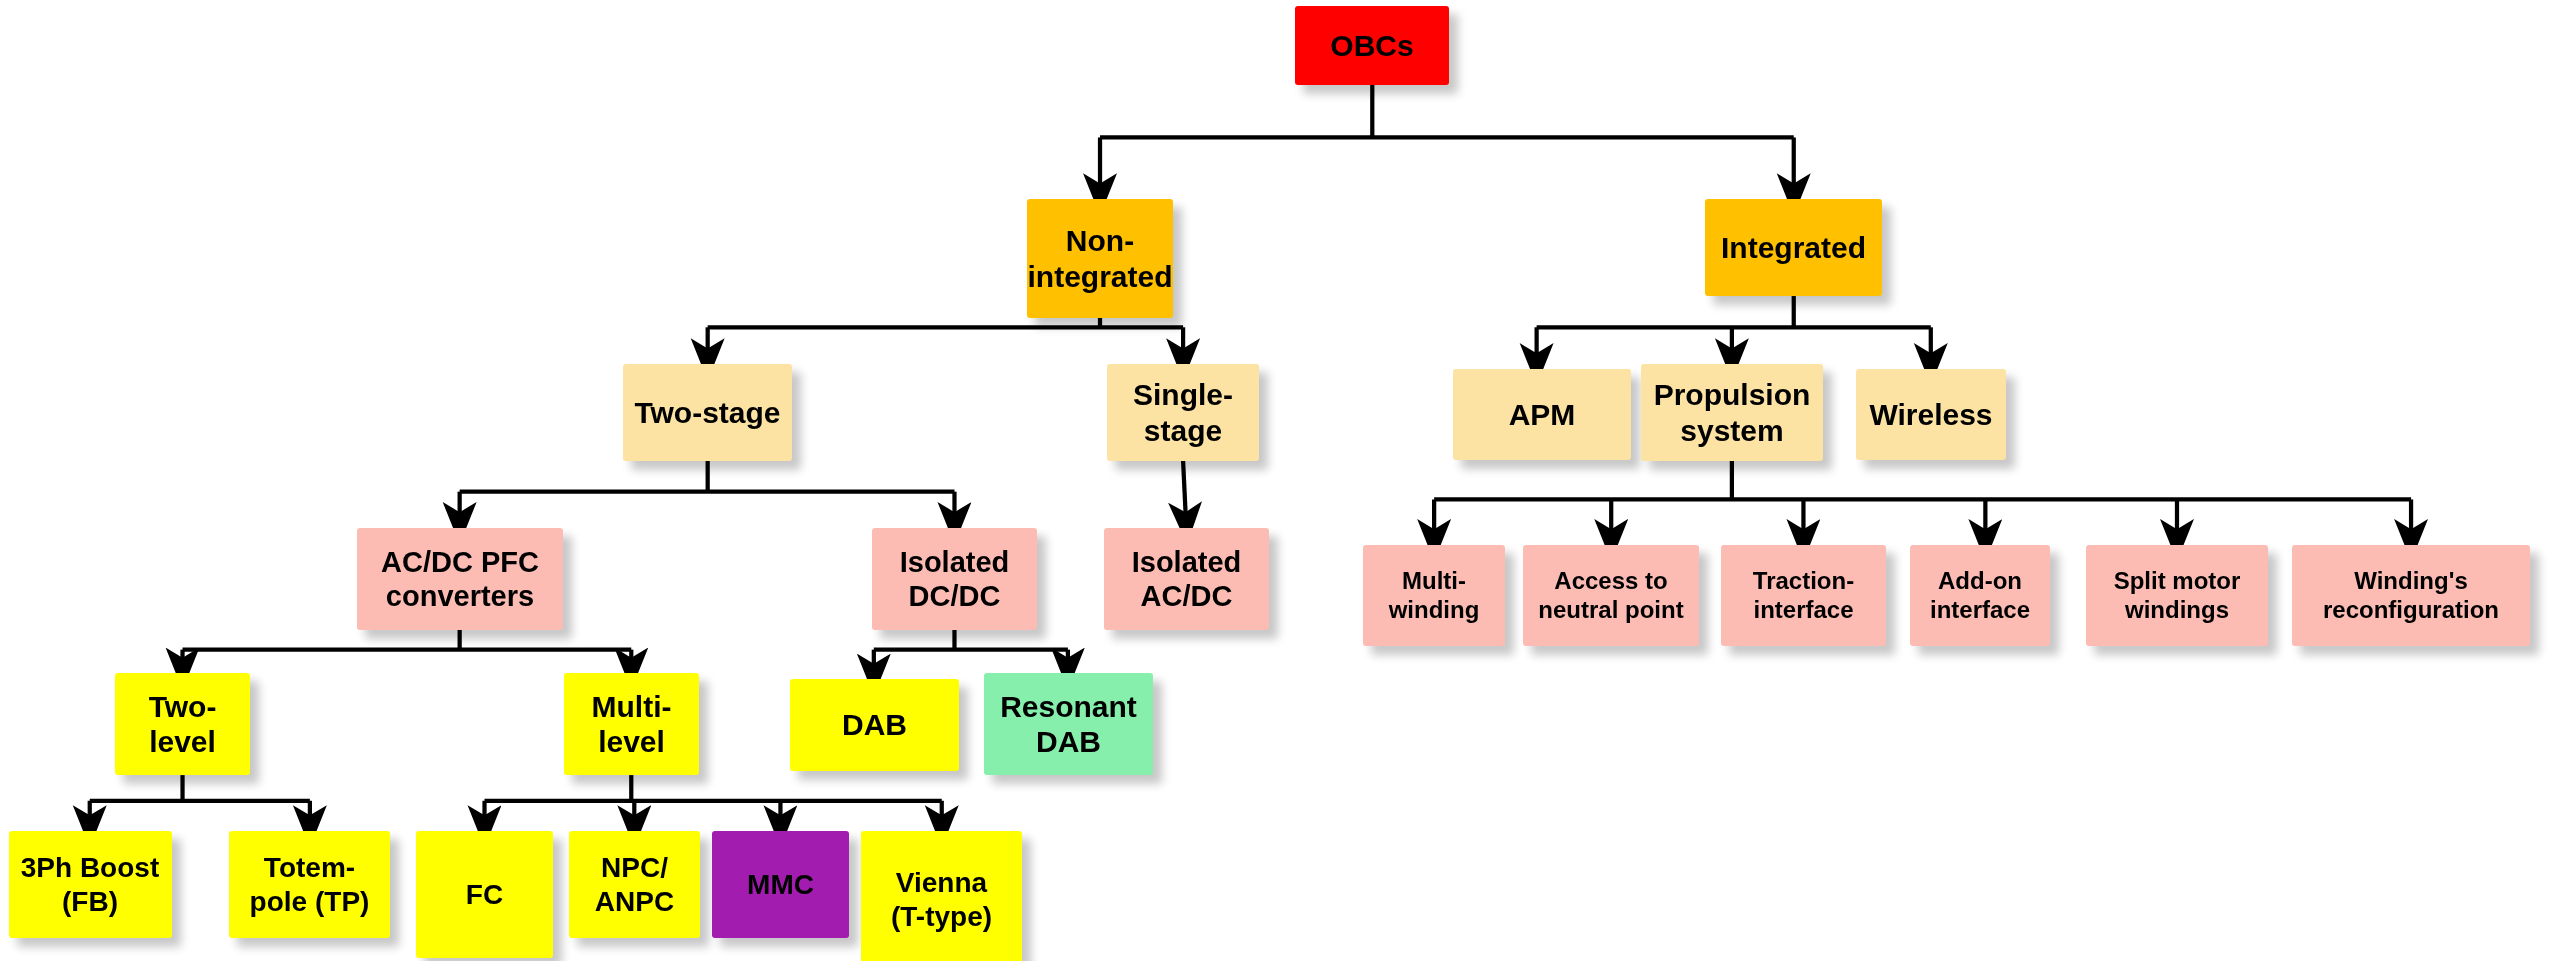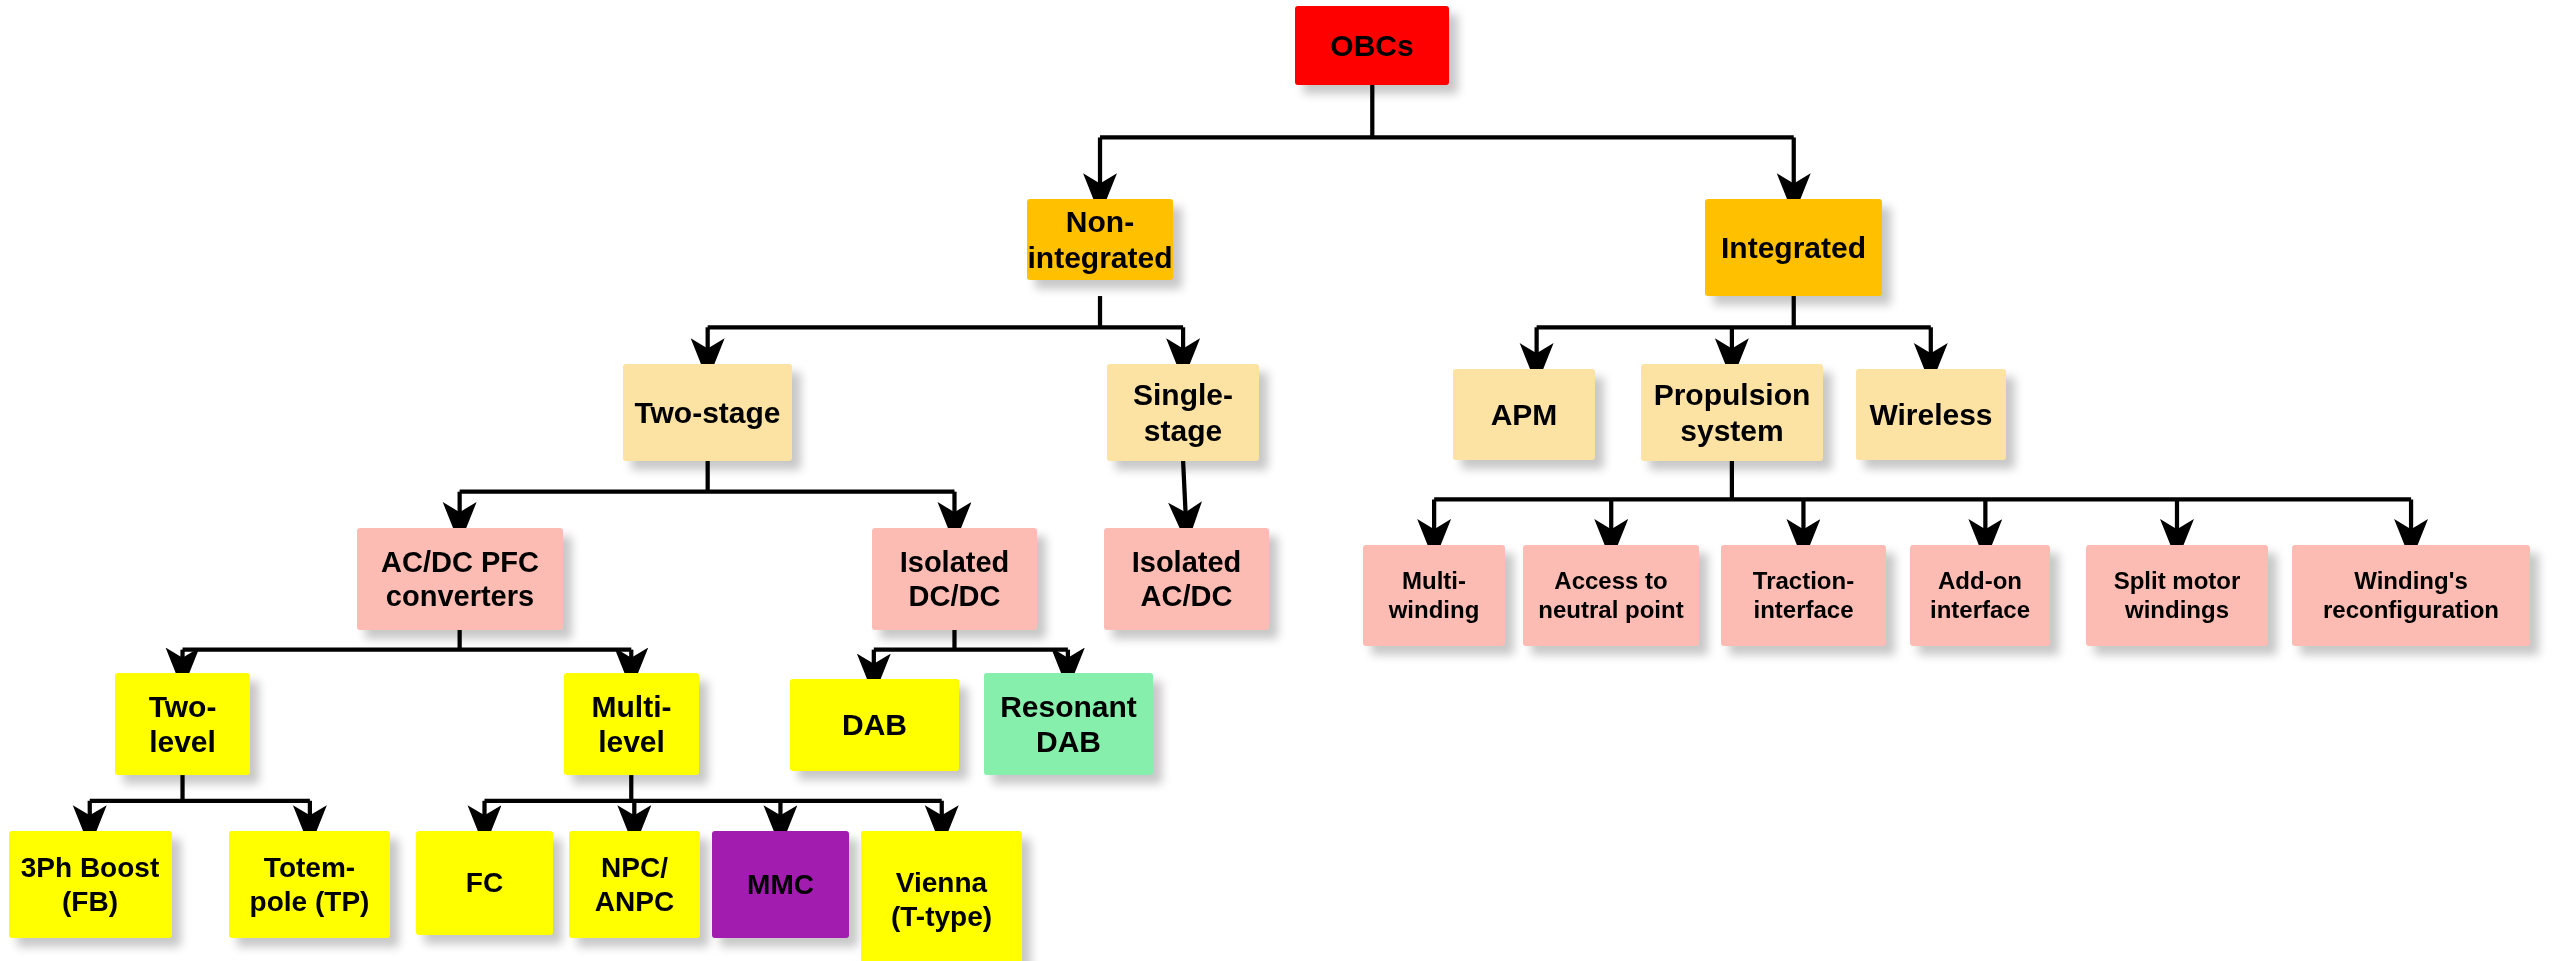--- a/index.html
+++ b/index.html
@@ -108,7 +108,7 @@
   </svg>
   <div id="node-layer">
       <div class="node lvl-root" style="left: 1295px; top: 6px; width: 154px; height: 79px; background: rgb(255, 0, 0);">OBCs</div>
-      <div class="node lvl-amber" style="left: 1027px; top: 199px; width: 146px; height: 81px; background: rgb(255, 192, 0);">Non-
+      <div class="node lvl-amber" style="left: 1027px; top: 199px; width: 146px; height: 119px; background: rgb(255, 192, 0);">Non-
 integrated</div>
       <div class="node lvl-amber" style="left: 1705px; top: 199px; width: 177px; height: 97px; background: rgb(255, 192, 0);">Integrated</div>
       <div class="node lvl-cream" style="left: 623px; top: 364px; width: 169px; height: 97px; background: rgb(252, 227, 164);">Two-stage</div>

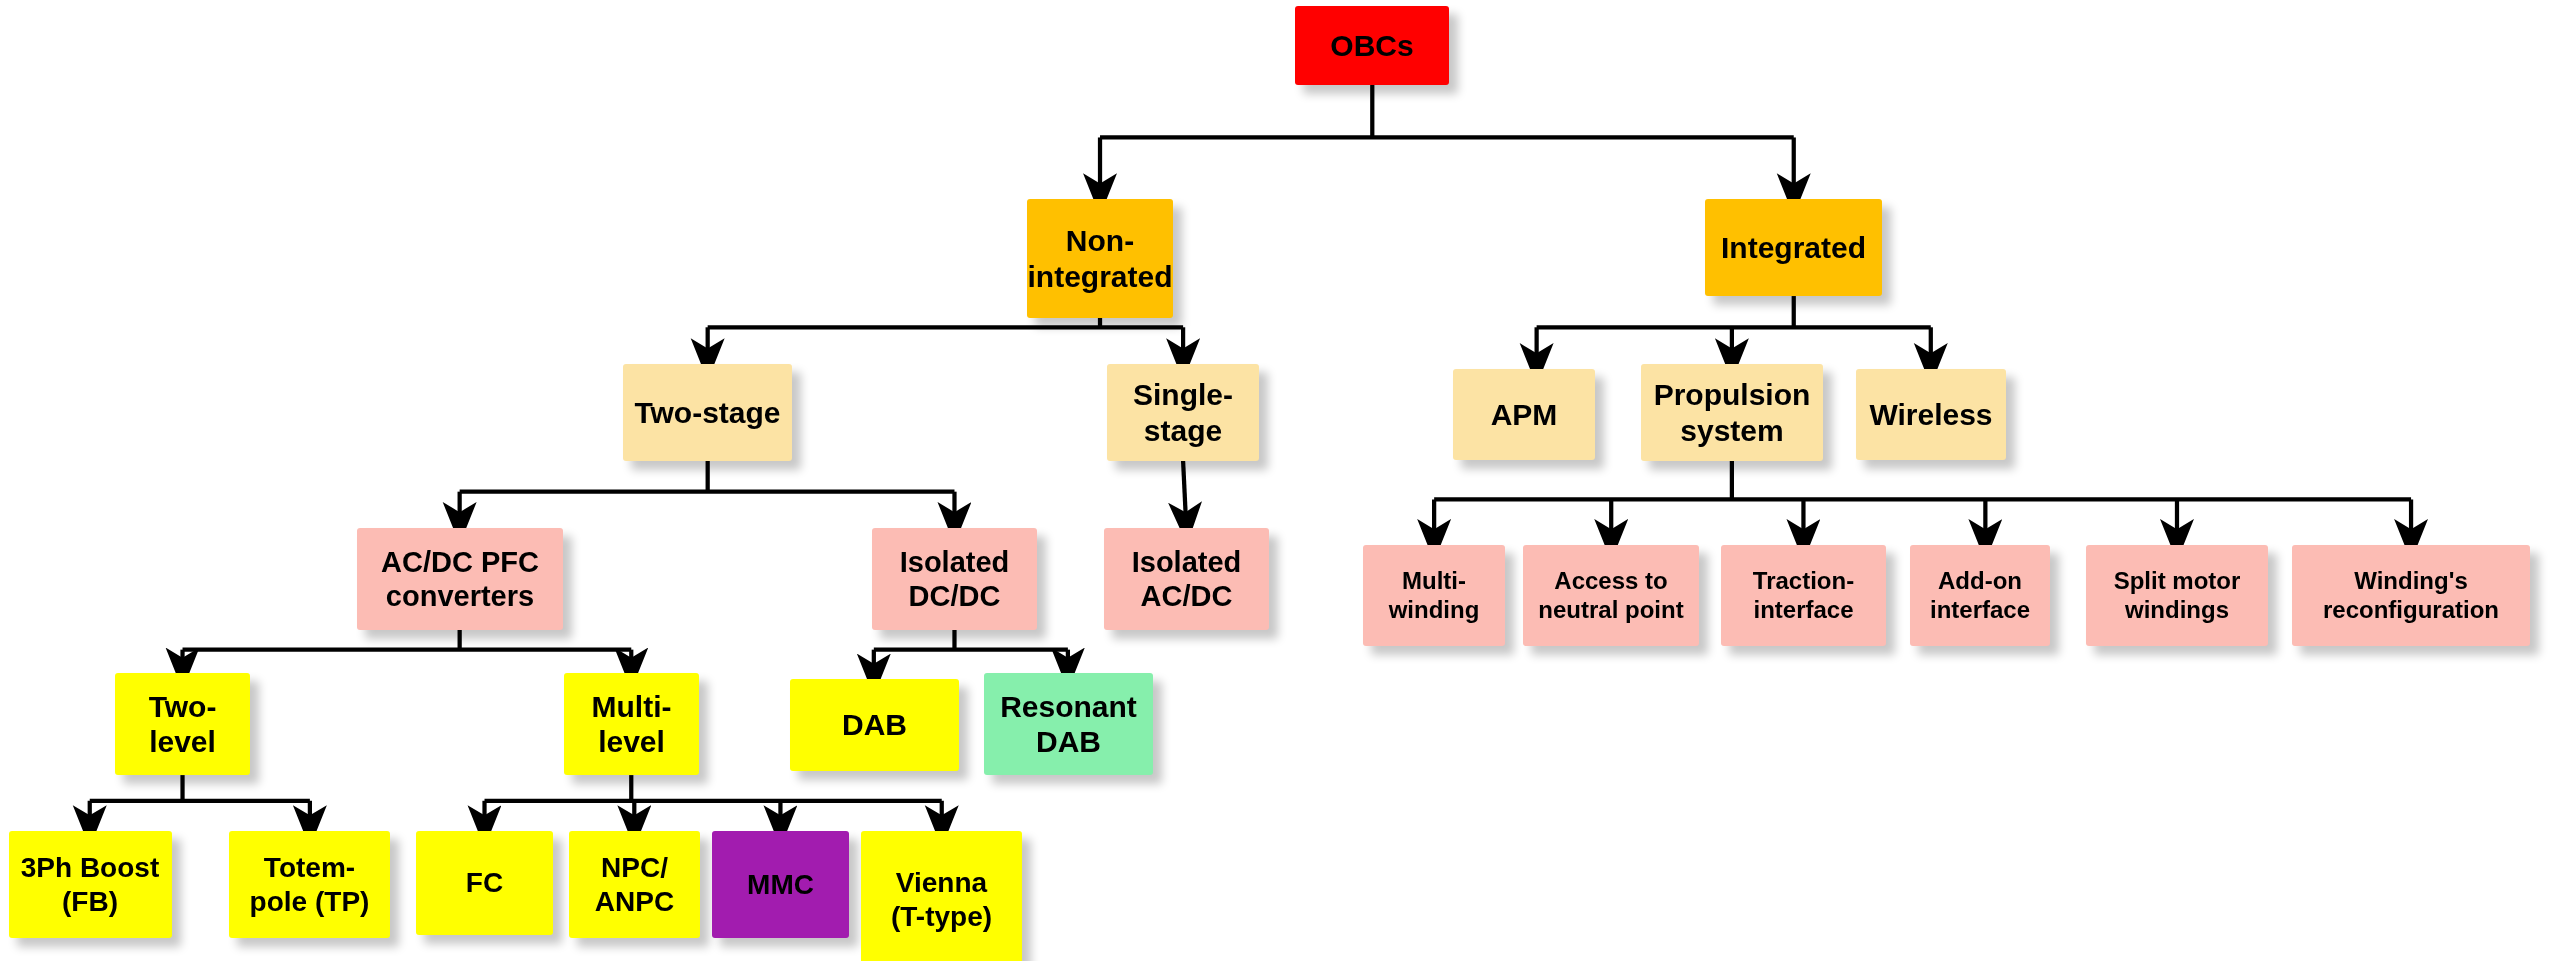--- a/index.html
+++ b/index.html
@@ -114,7 +114,7 @@
       <div class="node lvl-cream" style="left: 623px; top: 364px; width: 169px; height: 97px; background: rgb(252, 227, 164);">Two-stage</div>
       <div class="node lvl-cream" style="left: 1107px; top: 364px; width: 152px; height: 97px; background: rgb(252, 227, 164);">Single-
 stage</div>
-      <div class="node lvl-cream" style="left: 1453px; top: 369px; width: 142px; height: 91px; background: rgb(252, 227, 164);">APM</div>
+      <div class="node lvl-cream" style="left: 1453px; top: 369px; width: 178px; height: 91px; background: rgb(252, 227, 164);">APM</div>
       <div class="node lvl-cream" style="left: 1641px; top: 364px; width: 182px; height: 97px; background: rgb(252, 227, 164);">Propulsion
 system</div>
       <div class="node lvl-cream" style="left: 1856px; top: 369px; width: 150px; height: 91px; background: rgb(252, 227, 164);">Wireless</div>

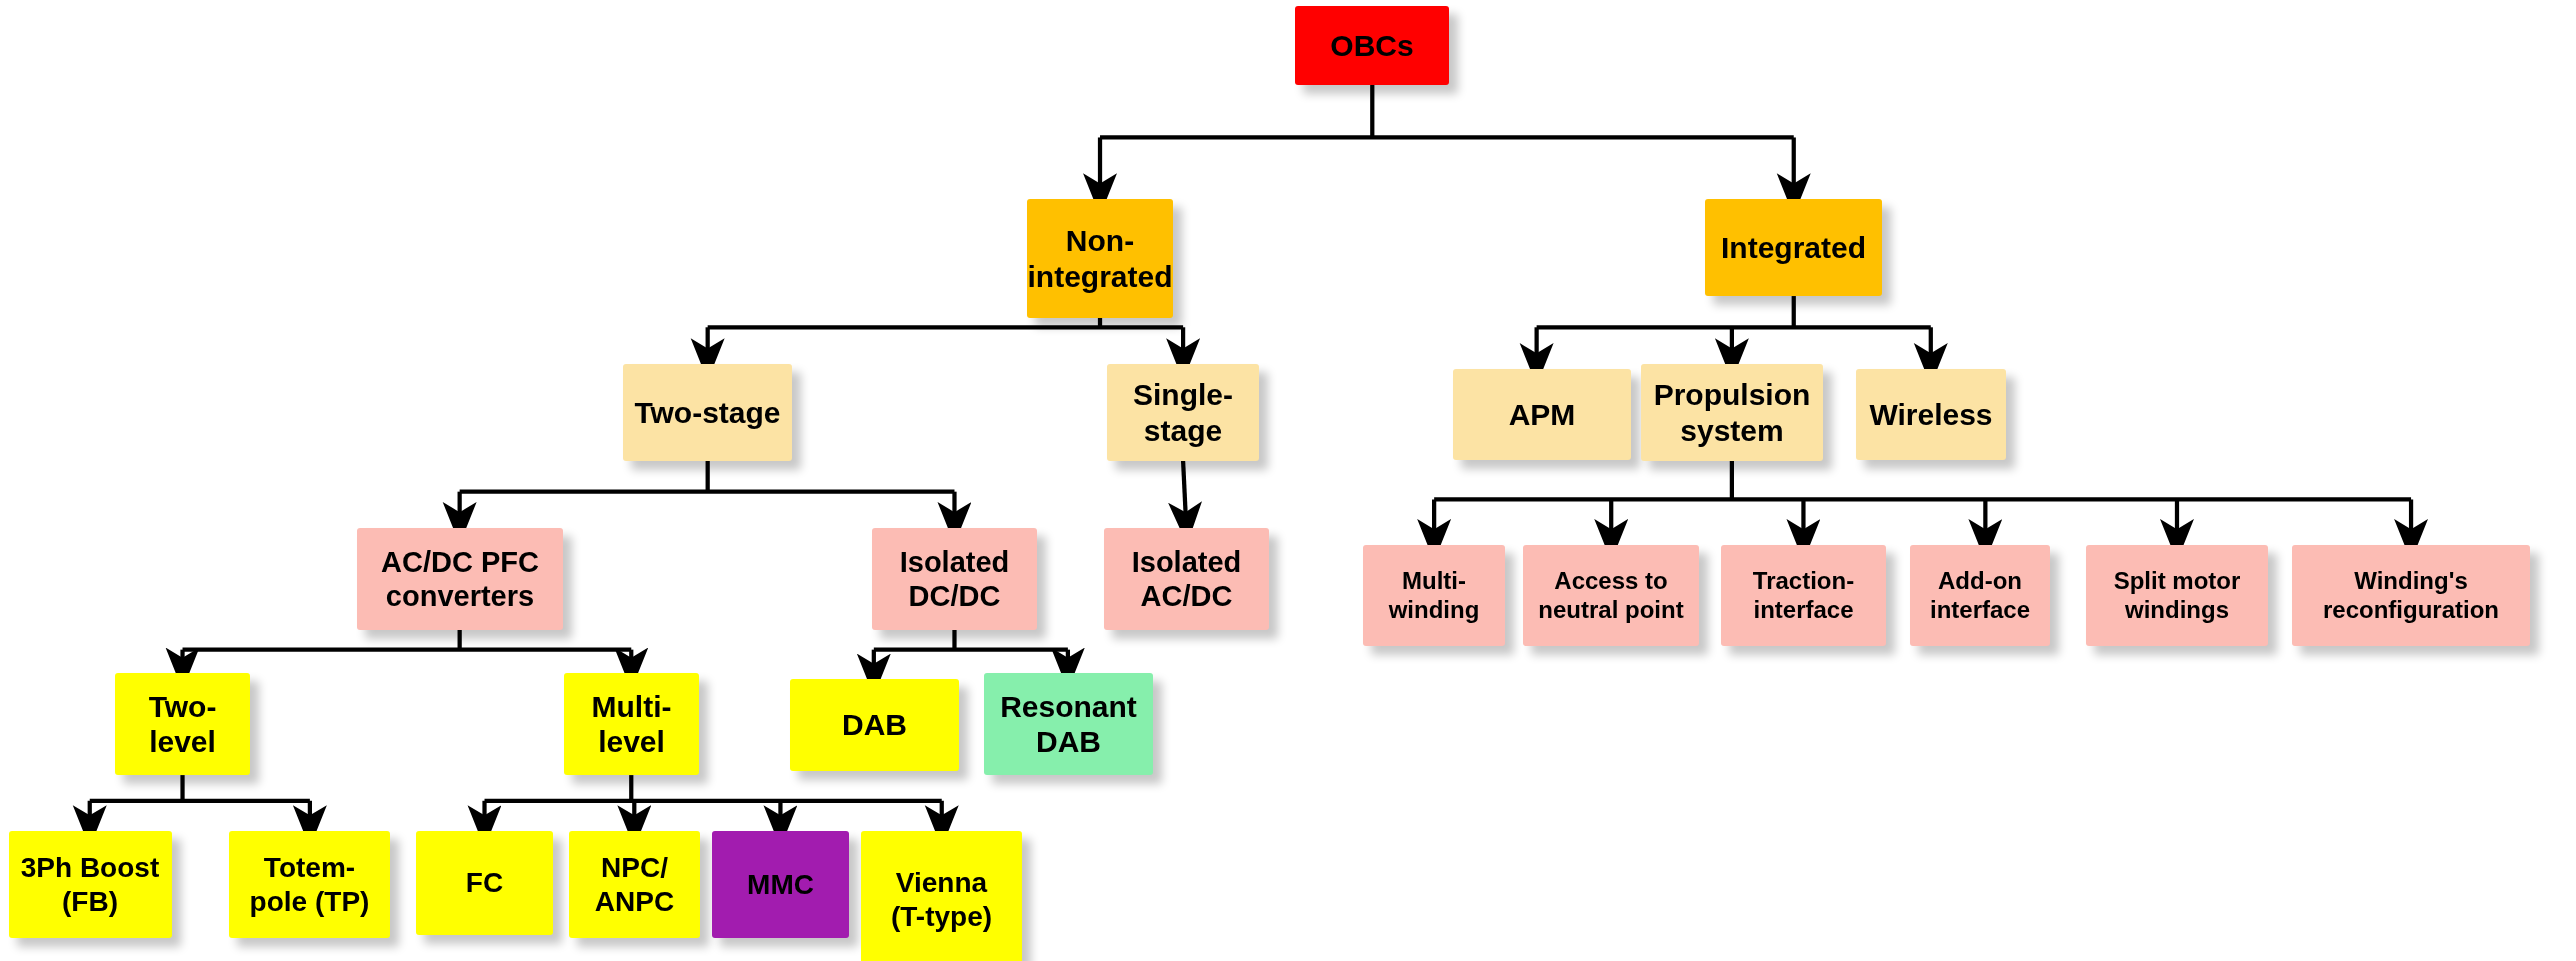--- a/index.html
+++ b/index.html
@@ -147,7 +147,7 @@
 (FB)</div>
       <div class="node lvl-yellow-s" style="left: 229px; top: 831px; width: 161px; height: 107px; background: rgb(255, 255, 0);">Totem-
 pole (TP)</div>
-      <div class="node lvl-yellow-s" style="left: 416px; top: 831px; width: 137px; height: 104px; background: rgb(255, 255, 0);">FC</div>
+      <div class="node lvl-yellow-s" style="left: 416px; top: 831px; width: 137px; height: 127px; background: rgb(255, 255, 0);">FC</div>
       <div class="node lvl-yellow-s" style="left: 569px; top: 831px; width: 131px; height: 107px; background: rgb(255, 255, 0);">NPC/
 ANPC</div>
       <div class="node lvl-yellow-s" style="left: 712px; top: 831px; width: 137px; height: 107px; background: #a21caf;">MMC</div>

